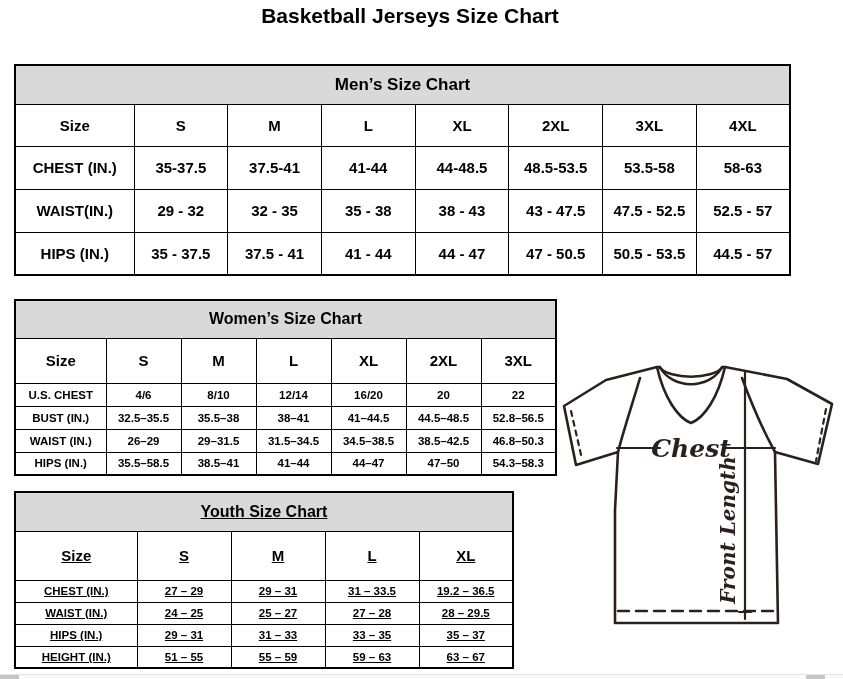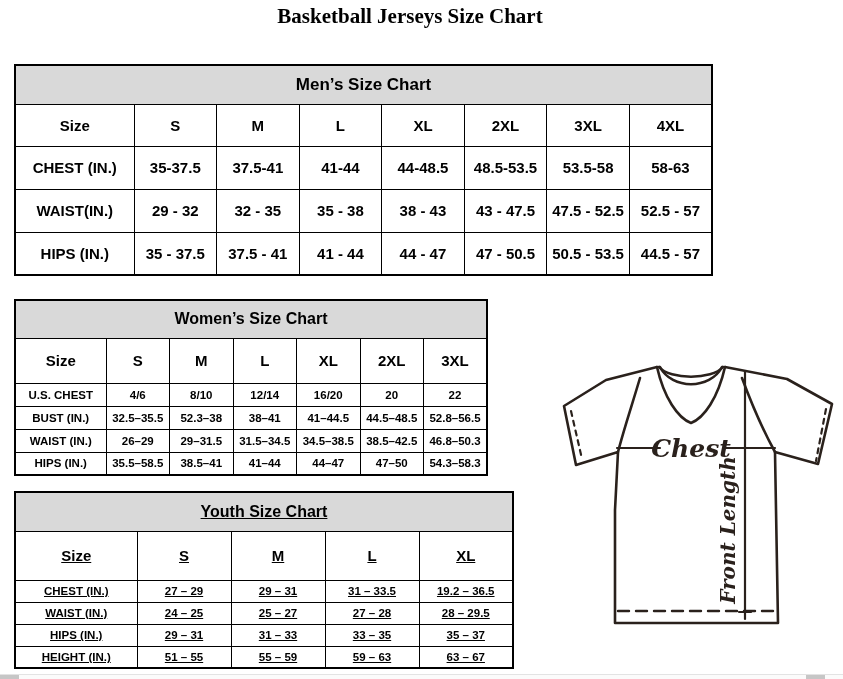--- a/index.html
+++ b/index.html
@@ -9,7 +9,7 @@
   }
   .page-title{
     position:absolute;top:4px;left:0;width:820px;text-align:center;
-    font-size:21px;font-weight:bold;font-family:Liberation Serif, serif;
+    font-size:21px;font-weight:bold;
   }
   table.size-table{
     position:absolute;border-collapse:collapse;table-layout:fixed;

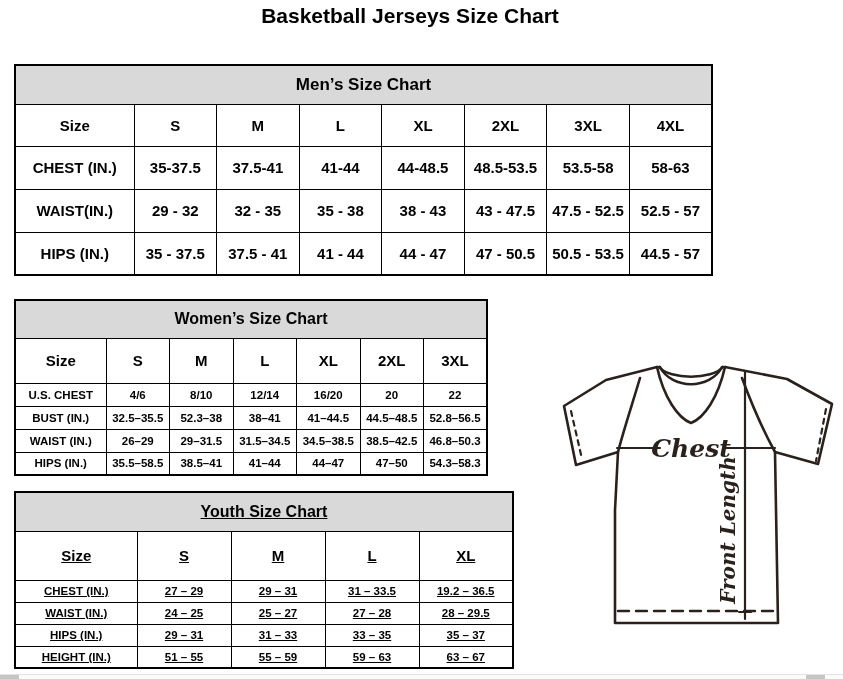--- a/index.html
+++ b/index.html
@@ -21,7 +21,7 @@
   }
   .size-table th.band{background:#d9d9d9;}
   
-  .mens{left:14px;top:64px;width:699px;font-size:15px;}
+  .mens{left:14px;top:64px;width:777px;font-size:15px;}
   .mens col.first{width:119px;}
   .mens tr{height:43px;}
   .mens tr.band-row{height:39px;}

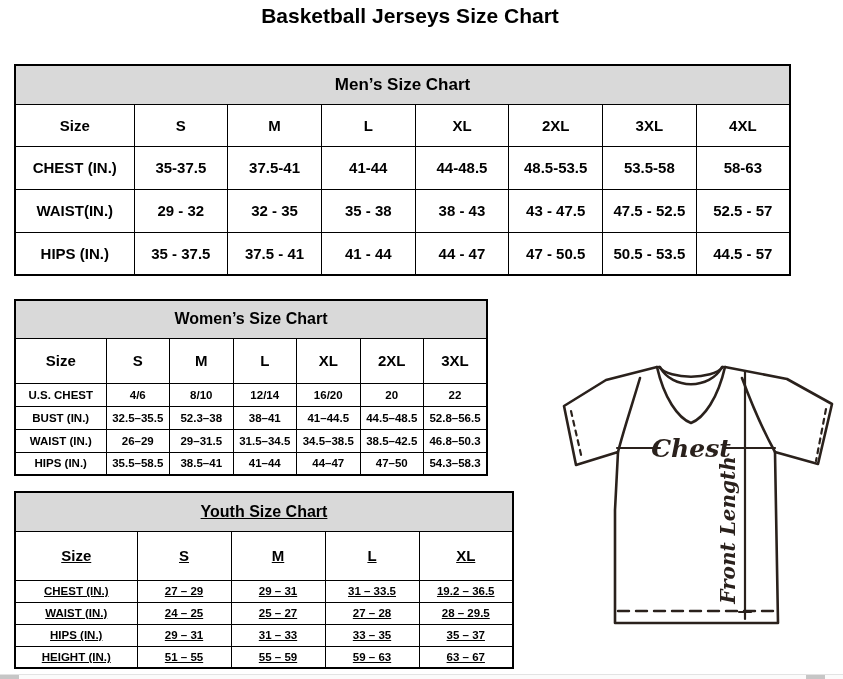--- a/index.html
+++ b/index.html
@@ -28,7 +28,7 @@
   .mens tr.head-row{height:42px;}
   .mens th.band{font-size:17px;}
   
-  .womens{left:14px;top:299px;width:474px;}
+  .womens{left:14px;top:299px;width:543px;}
   .womens col.first{width:91px;}
   .womens tr{height:23px;font-size:11.5px;}
   .womens tr.band-row{height:38px;}

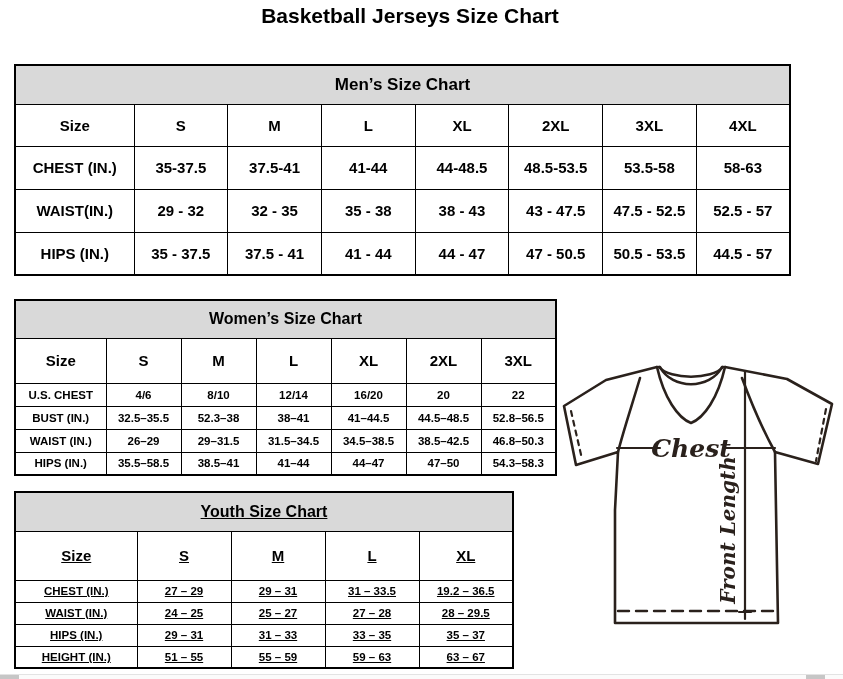--- a/index.html
+++ b/index.html
@@ -152,7 +152,7 @@
       <tr>
         <th>BUST (IN.)</th>
         <td>32.5–35.5</td>
-        <td>52.3–38</td>
+        <td>35.5–38</td>
         <td>38–41</td>
         <td>41–44.5</td>
         <td>44.5–48.5</td>

